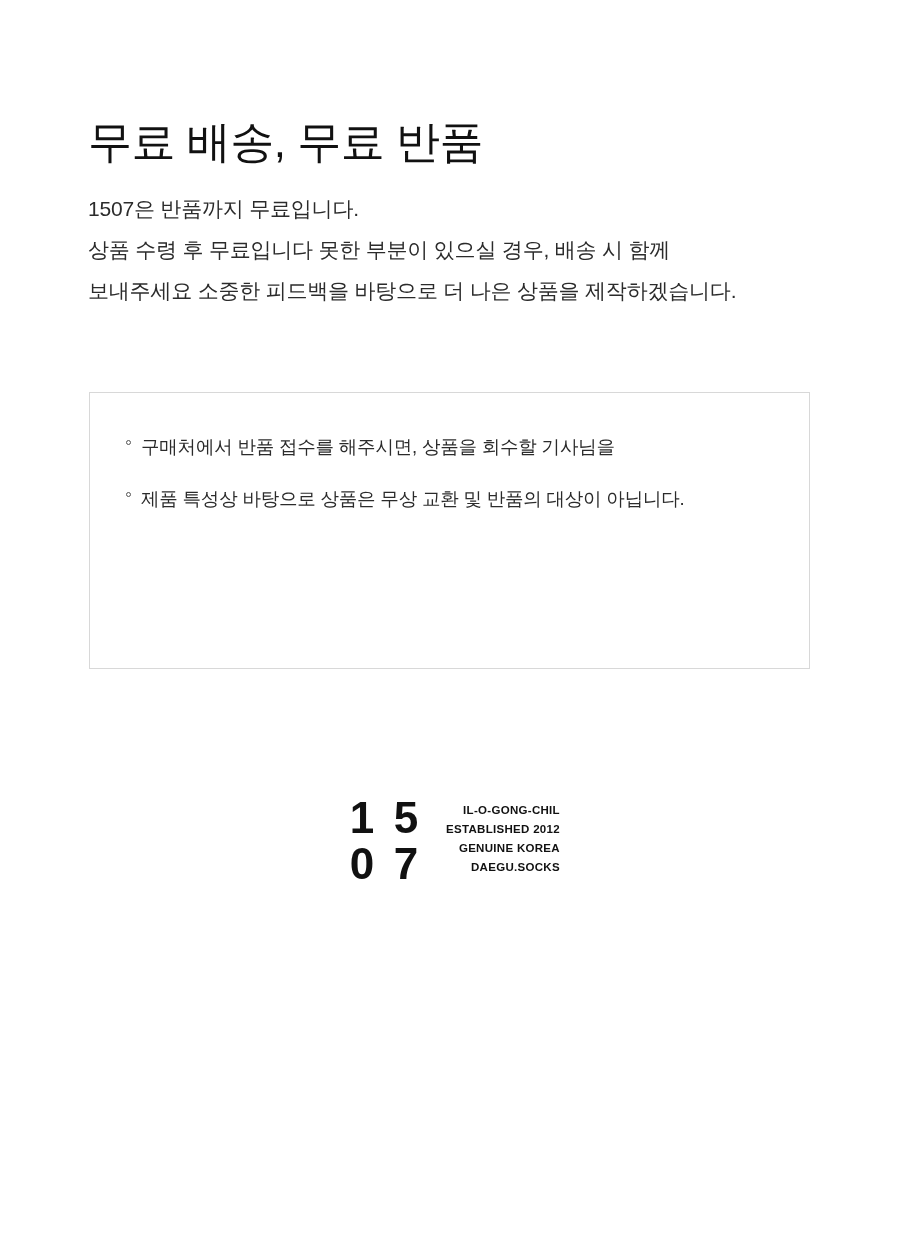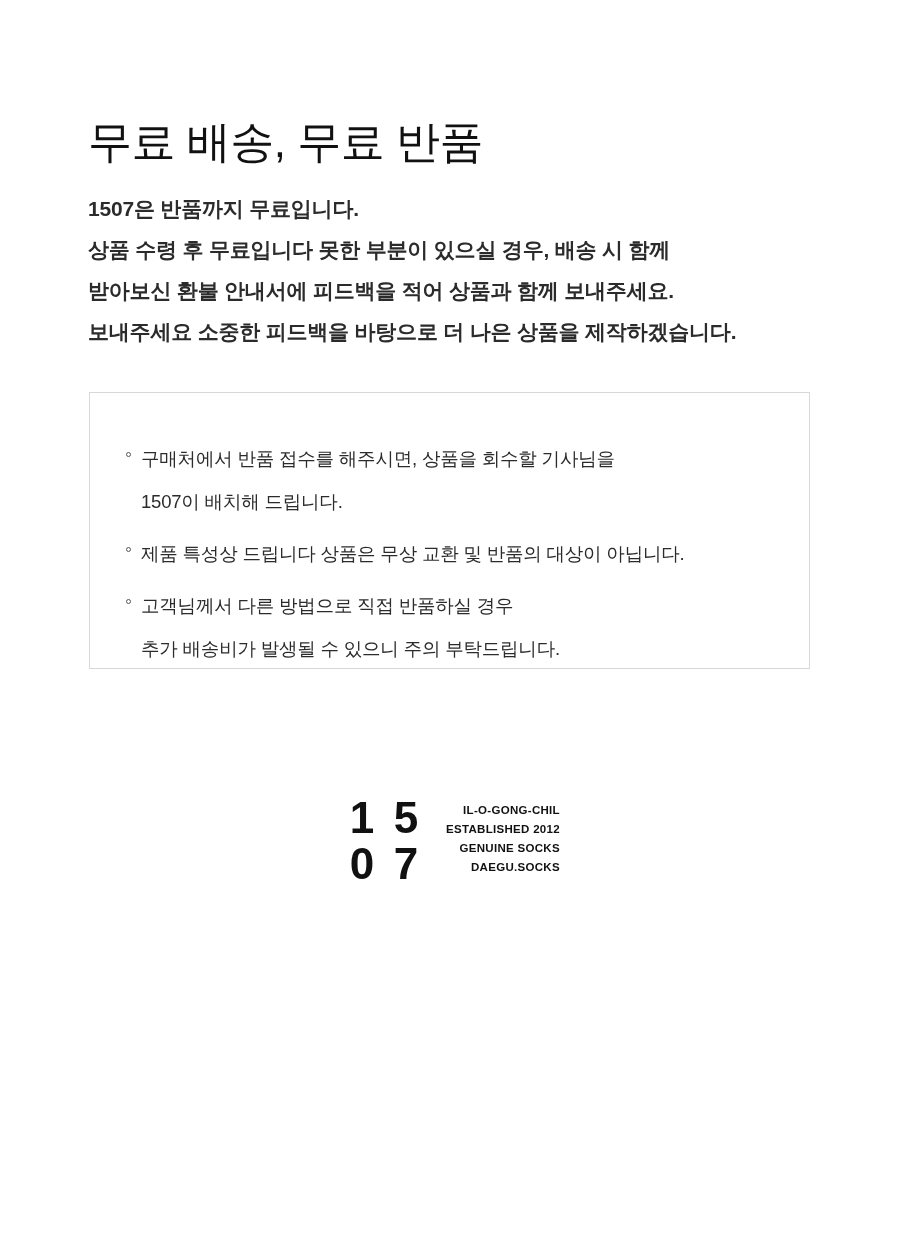--- a/index.html
+++ b/index.html
@@ -41,7 +41,6 @@
     line-height: 41px;
     color: #2b2b2b;
     letter-spacing: -0.2px;
-    font-weight: bold;
   }
   .intro p {
     margin: 0;

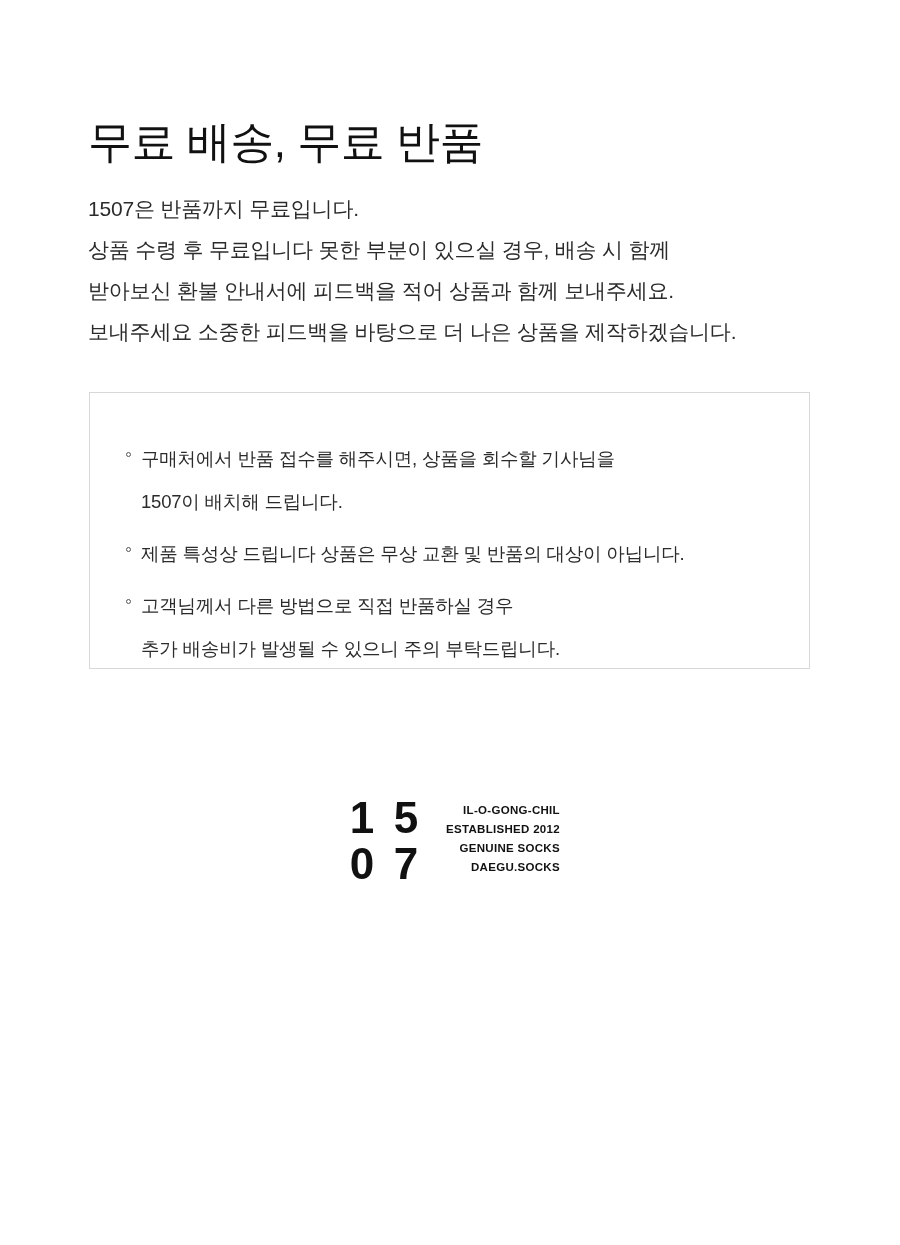--- a/index.html
+++ b/index.html
@@ -142,7 +142,6 @@
   <div class="intro">
     <p>1507은 반품까지 무료입니다.</p>
     <p>상품 수령 후 무료입니다 못한 부분이 있으실 경우, 배송 시 함께</p>
-    <p>받아보신 환불 안내서에 피드백을 적어 상품과 함께 보내주세요.</p>
     <p>보내주세요 소중한 피드백을 바탕으로 더 나은 상품을 제작하겠습니다.</p>
   </div>
 

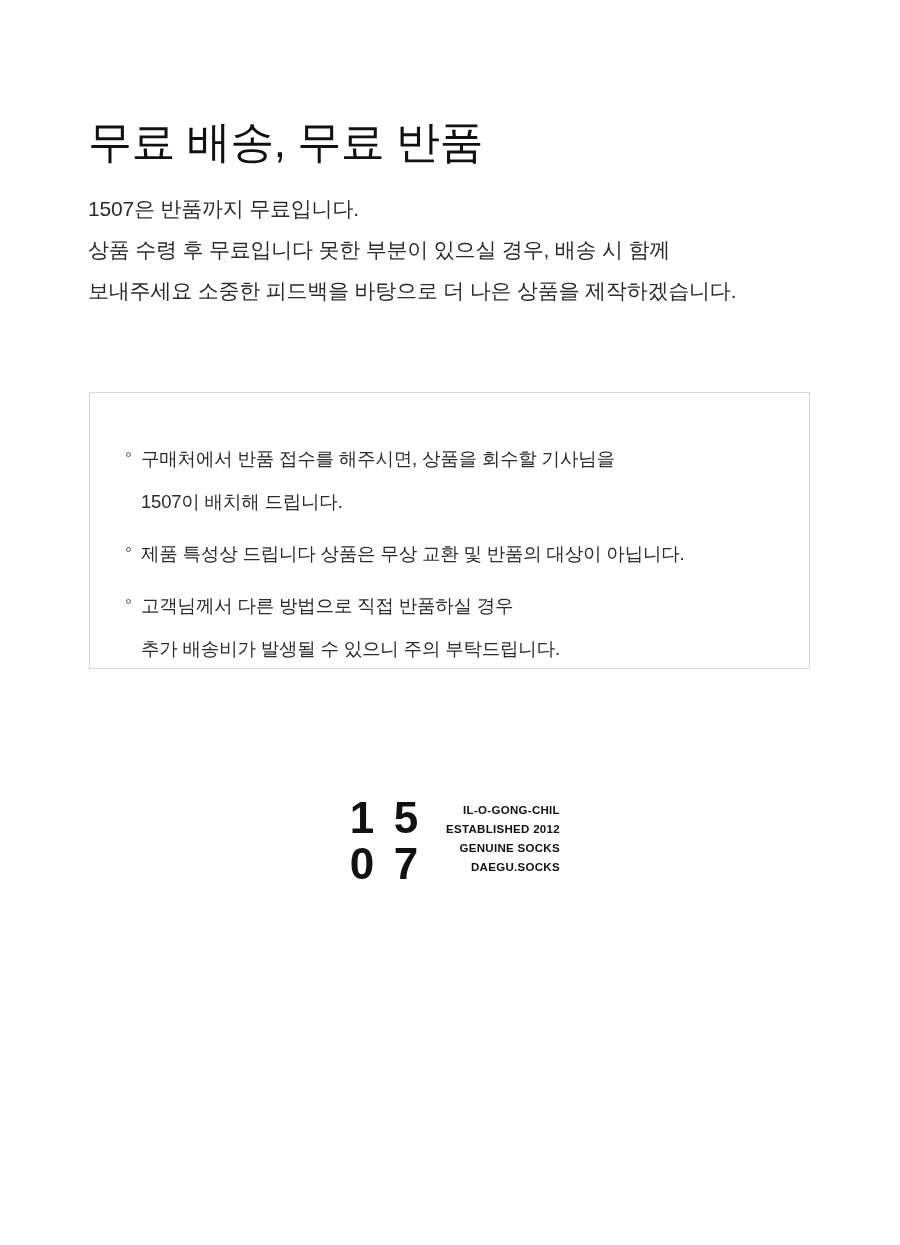--- a/index.html
+++ b/index.html
@@ -88,7 +88,6 @@
   .notice-item .line {
     display: block;
     white-space: nowrap;
-    margin-top: 12px;
   }
 
   

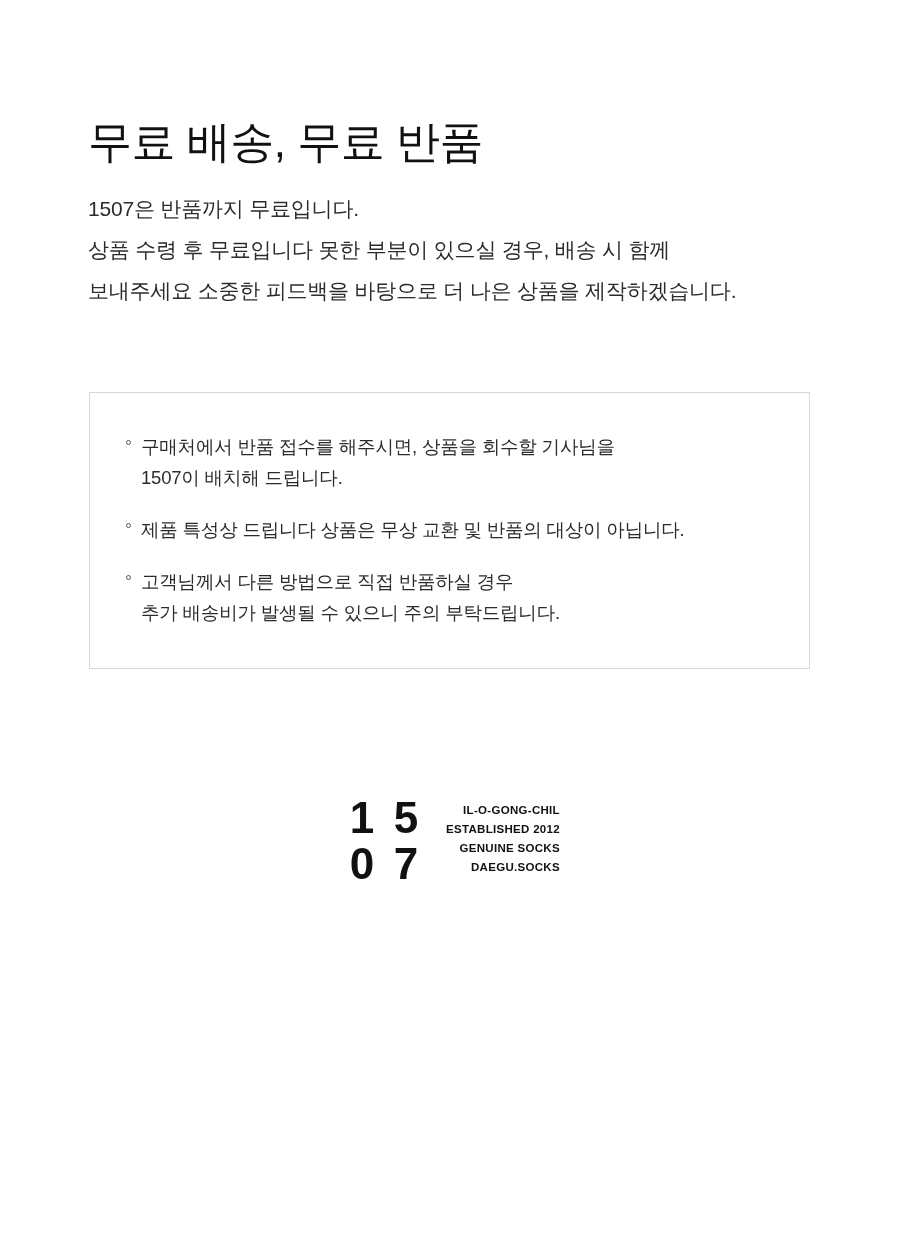--- a/index.html
+++ b/index.html
@@ -149,7 +149,6 @@
       <li class="notice-item">
         <span class="bullet"></span>
         <span class="line">구매처에서 반품 접수를 해주시면, 상품을 회수할 기사님을</span>
-        <span class="line">1507이 배치해 드립니다.</span>
       </li>
       <li class="notice-item">
         <span class="bullet"></span>

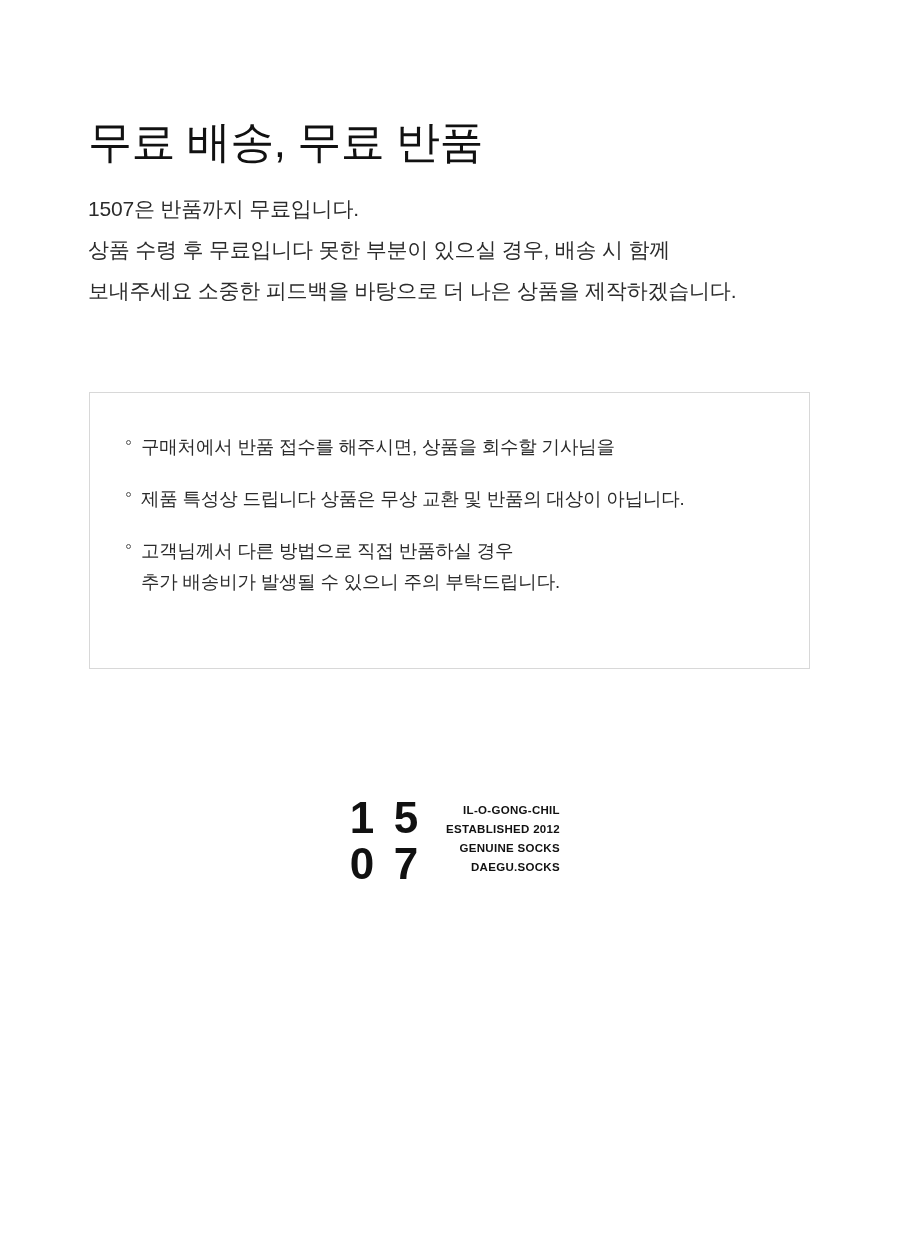--- a/index.html
+++ b/index.html
@@ -152,7 +152,7 @@
       </li>
       <li class="notice-item">
         <span class="bullet"></span>
-        <span class="line">제품 특성상 드립니다 상품은 무상 교환 및 반품의 대상이 아닙니다.</span>
+        <span class="line">제품 특성상 바탕으로 상품은 무상 교환 및 반품의 대상이 아닙니다.</span>
       </li>
       <li class="notice-item">
         <span class="bullet"></span>

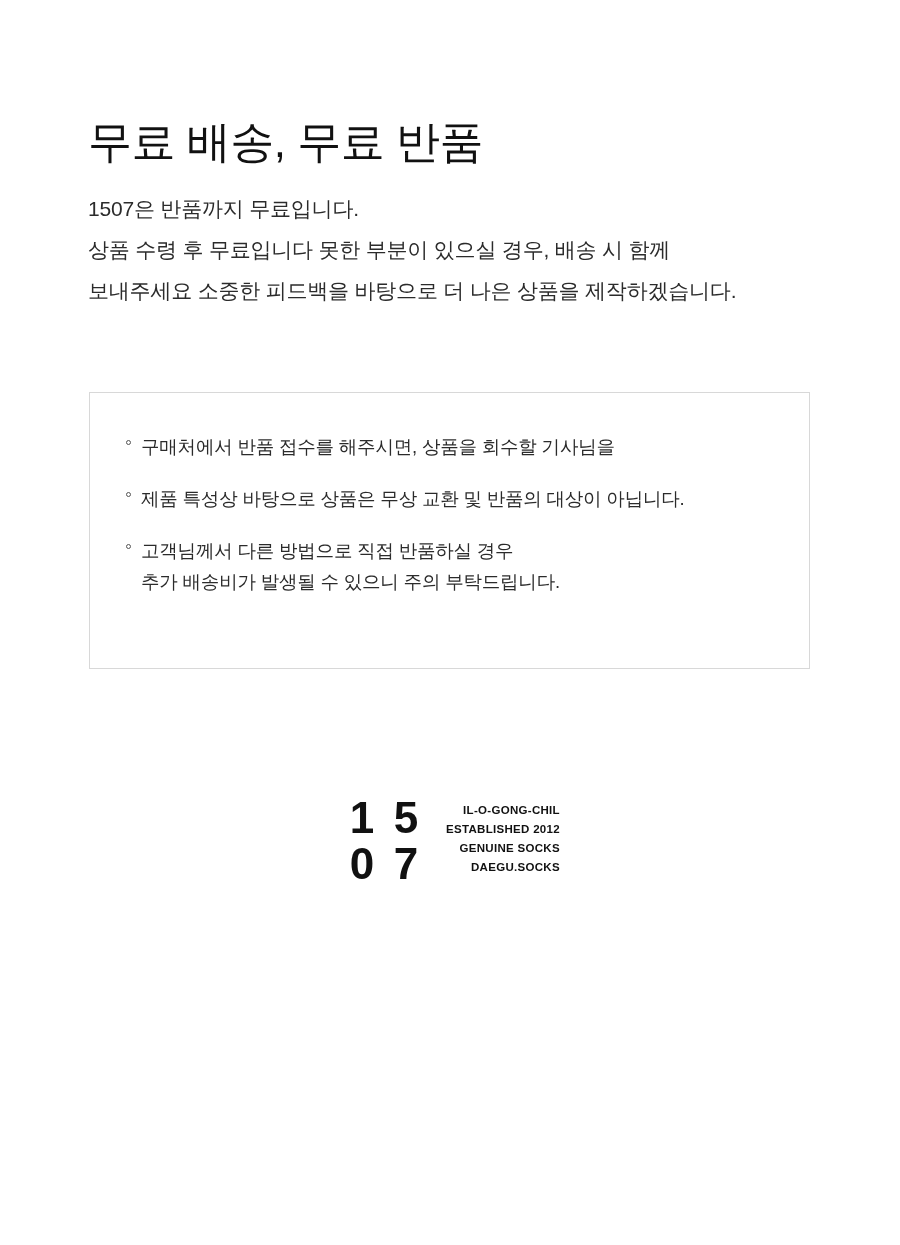--- a/index.html
+++ b/index.html
@@ -154,11 +154,6 @@
         <span class="bullet"></span>
         <span class="line">제품 특성상 바탕으로 상품은 무상 교환 및 반품의 대상이 아닙니다.</span>
       </li>
-      <li class="notice-item">
-        <span class="bullet"></span>
-        <span class="line">고객님께서 다른 방법으로 직접 반품하실 경우</span>
-        <span class="line">추가 배송비가 발생될 수 있으니 주의 부탁드립니다.</span>
-      </li>
     </ul>
   </div>
 

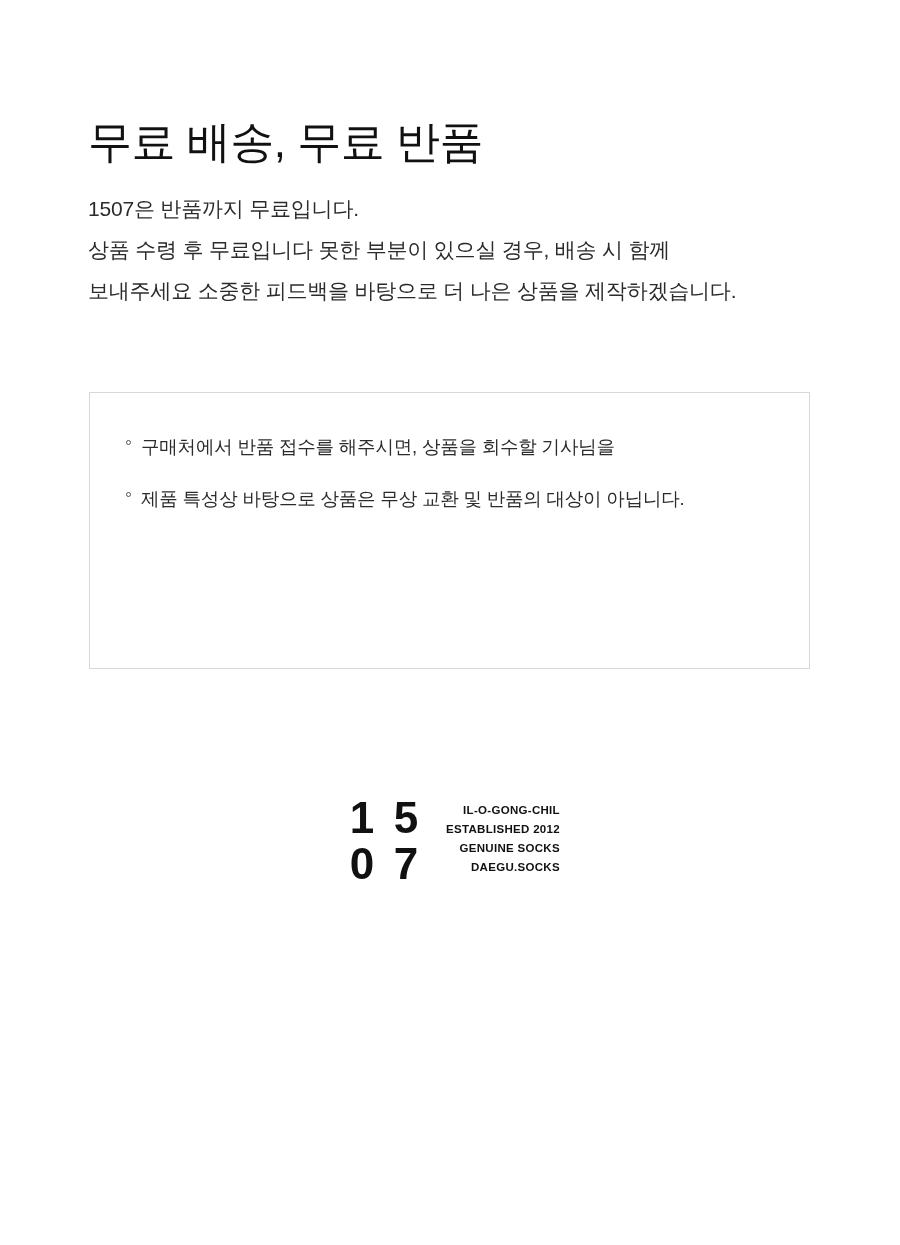--- a/index.html
+++ b/index.html
@@ -168,7 +168,7 @@
       <div class="logo-text">
         <span>IL-O-GONG-CHIL</span>
         <span>ESTABLISHED 2012</span>
-        <span>GENUINE SOCKS</span>
+        <span>GENUINE KOREA</span>
         <span>DAEGU.SOCKS</span>
       </div>
     </div>

